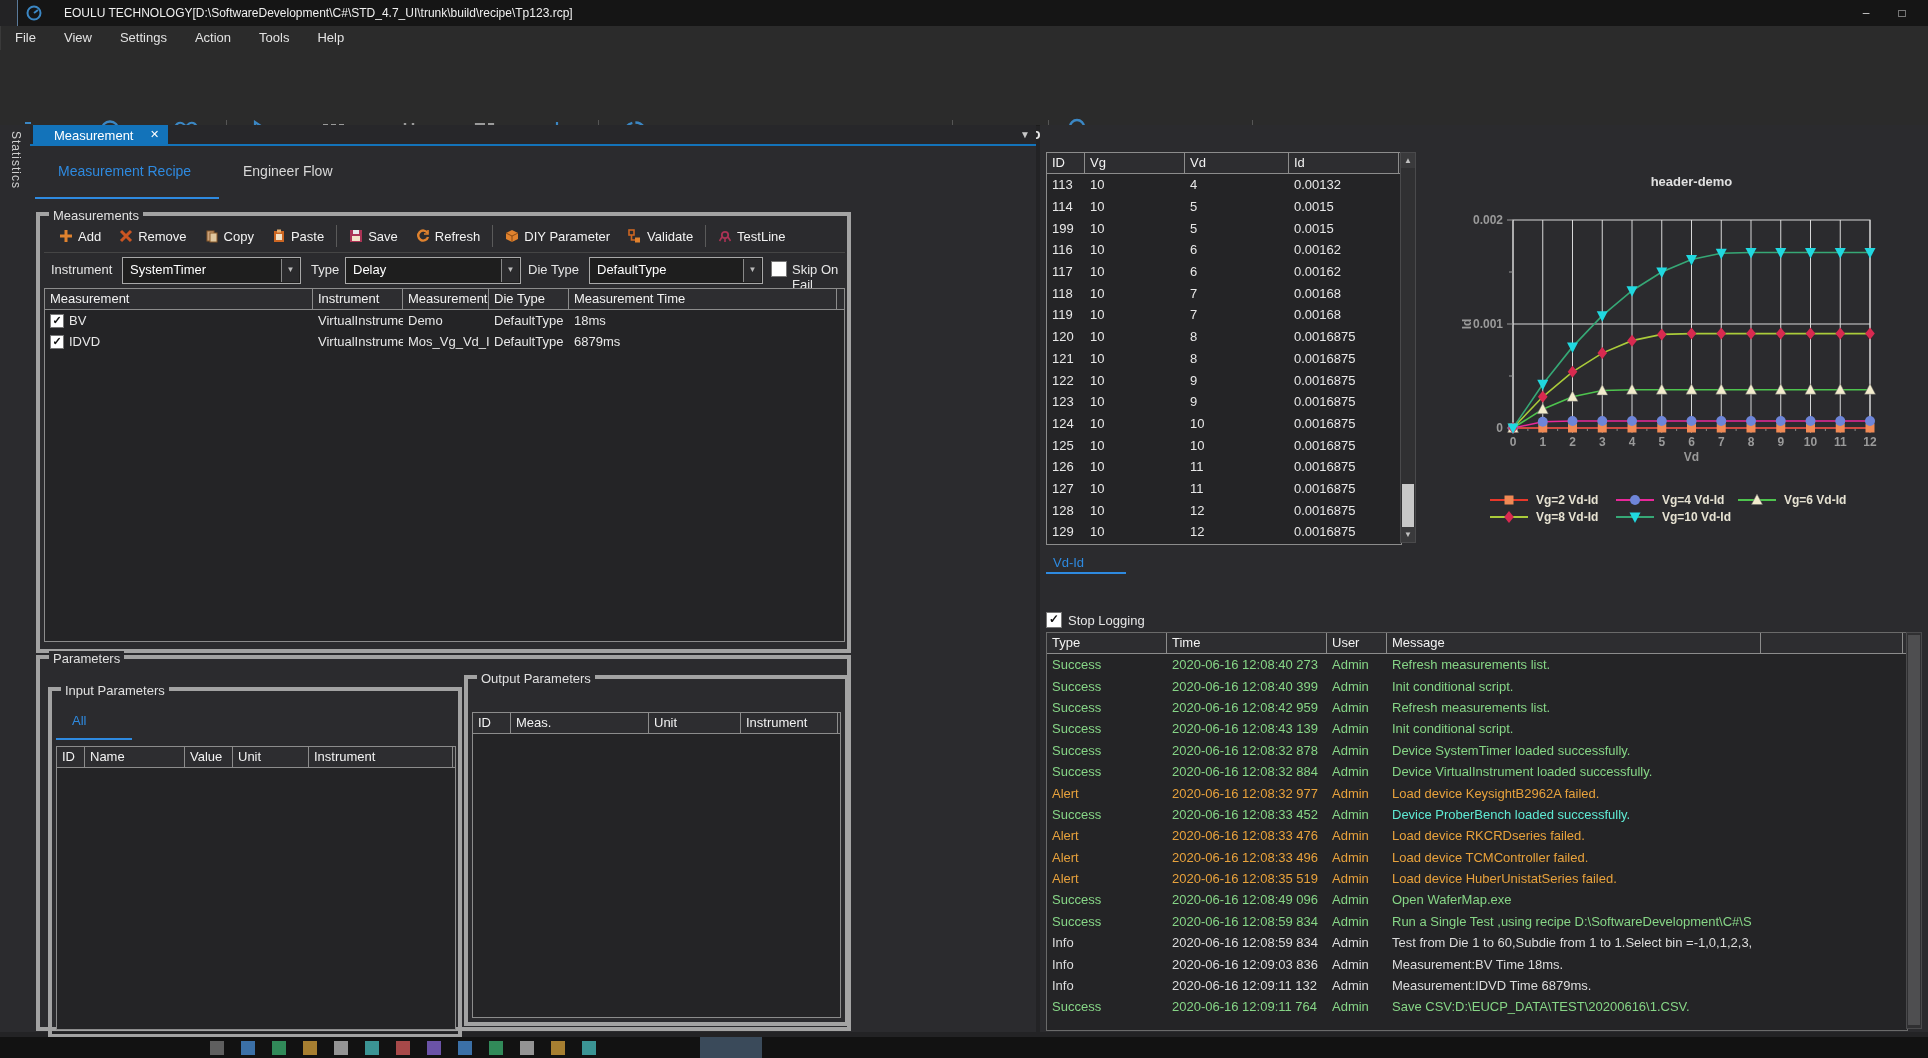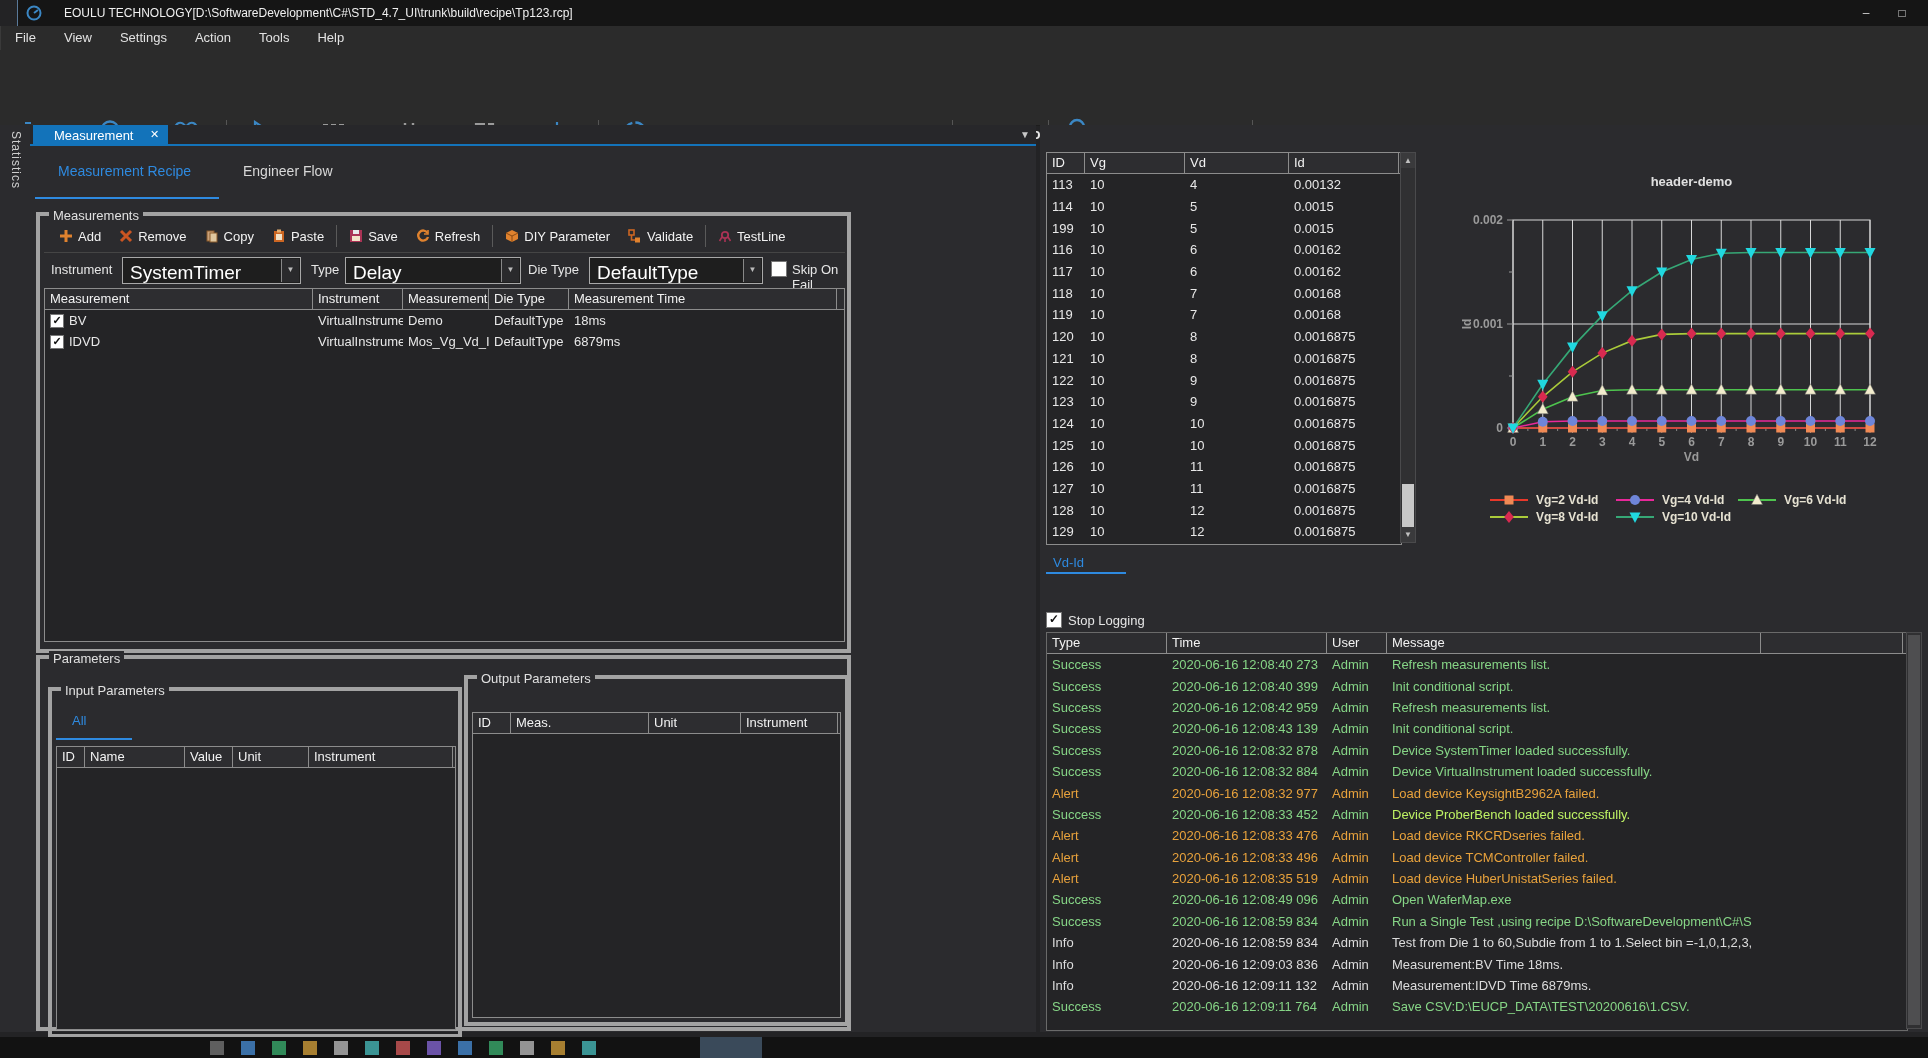--- a/index.html
+++ b/index.html
@@ -40,7 +40,7 @@
   #meas-toolbar-line{left:4px;top:36px;width:801px;height:1px;background:#454545;}
   .cond-label{top:46px;font-size:13px;color:#e6e6e6;}
   .dropdown{top:41px;height:25px;background:#1e1e1e;border:1px solid #a8a8a8;color:#fff;}
-  .dropdown .val{position:absolute;left:7px;top:4px;font-size:19px;white-space:nowrap;}
+  .dropdown .val{position:absolute;left:7px;top:4px;font-size:13px;white-space:nowrap;}
   .dropdown .dbtn{position:absolute;right:1px;top:1px;bottom:1px;width:17px;background:#2a2a2c;border-left:1px solid #888;
      color:#bbb;font-size:8px;text-align:center;line-height:21px;}
   .checkbox{width:14px;height:14px;background:#fff;border:1px solid #777;color:#111;

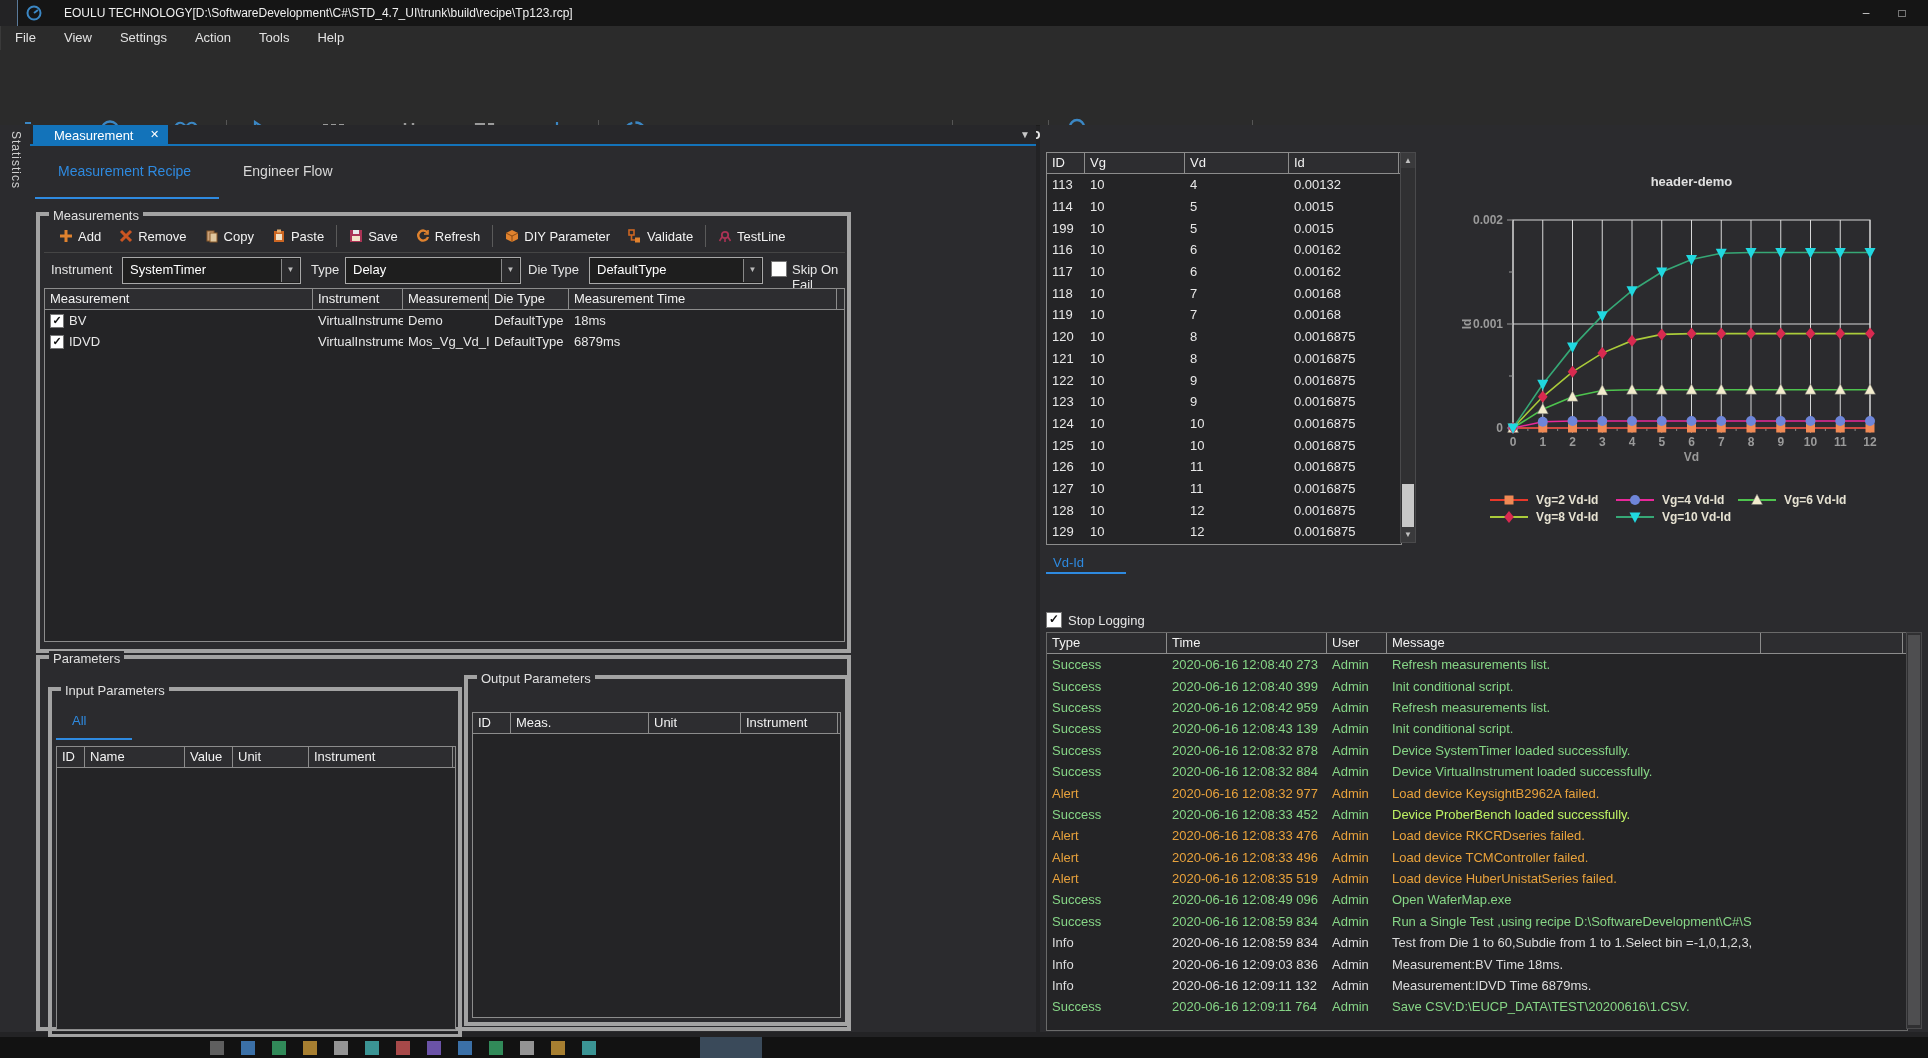--- a/index.html
+++ b/index.html
@@ -710,7 +710,7 @@
           <div class="td" style="flex: 0 0 120px; color: rgb(134, 213, 134);">Success</div>
           <div class="td" style="flex: 0 0 160px; color: rgb(134, 213, 134);">2020-06-16 12:08:33 452</div>
           <div class="td" style="flex: 0 0 60px; color: rgb(134, 213, 134);">Admin</div>
-          <div class="td" style="flex: 0 0 374px; color: #bef264;">Device ProberBench loaded successfully.</div>
+          <div class="td" style="flex: 0 0 374px; color: #5eead4;">Device ProberBench loaded successfully.</div>
         </div>
         <div class="trow" style="height: 21.4px;">
           <div class="td" style="flex: 0 0 120px; color: rgb(232, 162, 60);">Alert</div>

